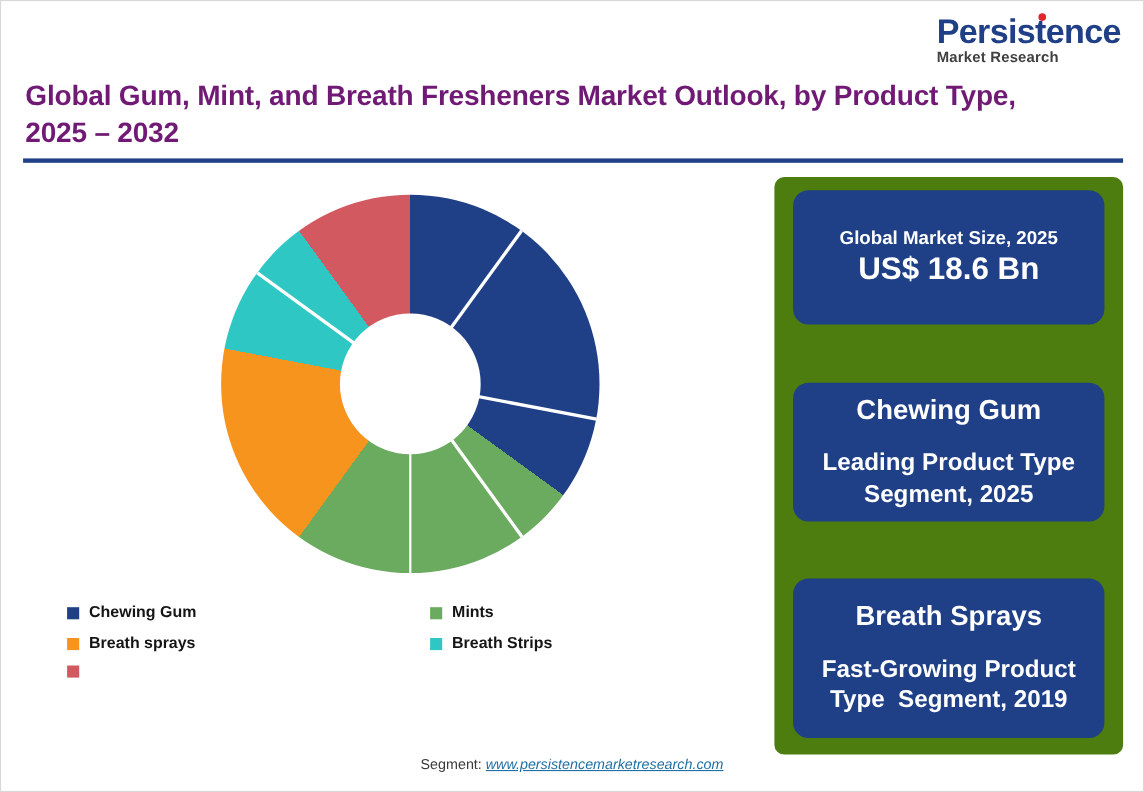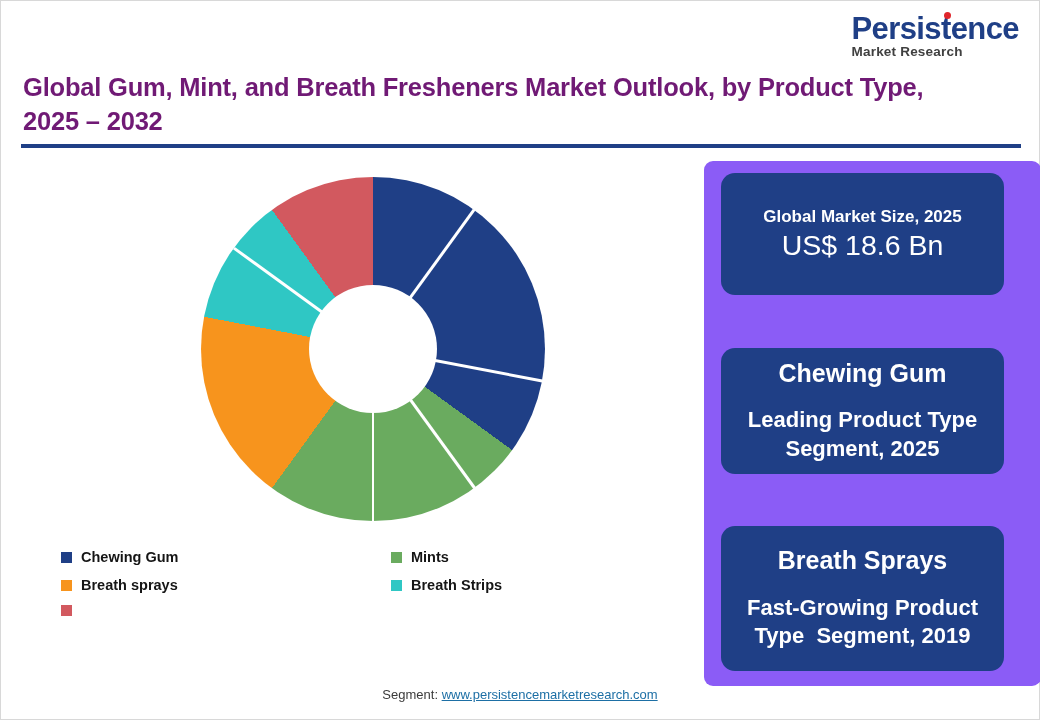--- a/index.html
+++ b/index.html
@@ -100,9 +100,8 @@
   .panel{
     position:absolute;left:703px;top:160px;
     width:317px;height:525px;
-    background:#8b5cf6;
+    background:#4d7c0f;
     border-radius:9px;
-    padding-left:20px;
   }
   .card{
     position:absolute;left:17px;width:283px;

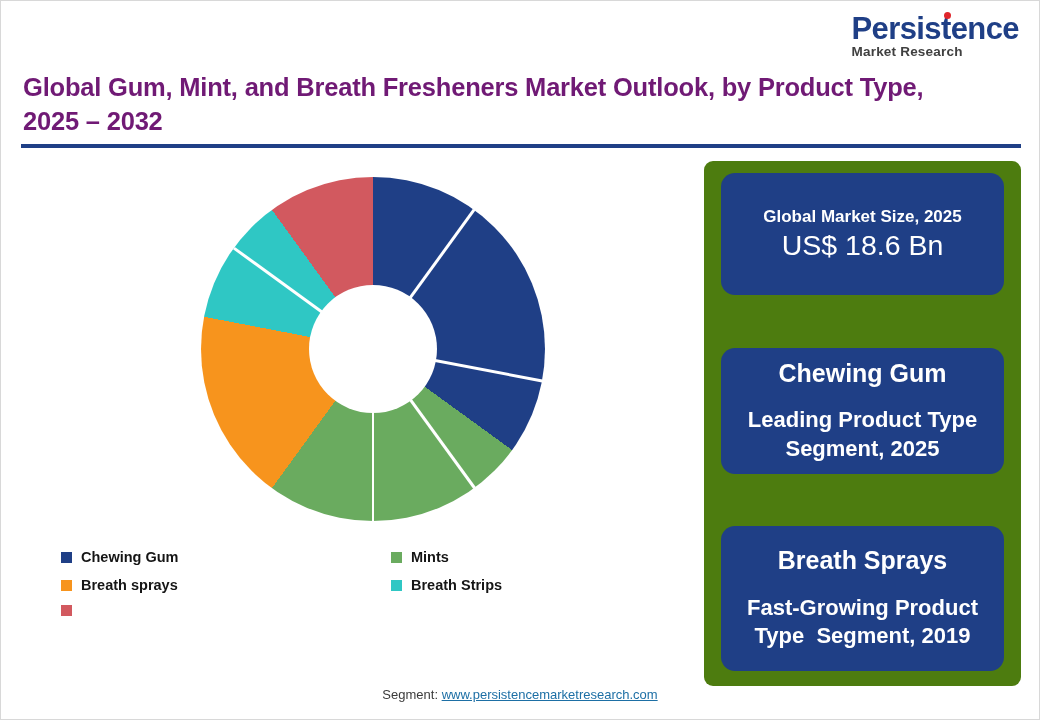--- a/index.html
+++ b/index.html
@@ -121,7 +121,7 @@
     font-size:17px;font-weight:bold;line-height:1.25;
   }
   .card-big{
-    font-size:28.5px;font-weight:normal;line-height:1.2;
+    font-size:28.5px;font-weight:bold;line-height:1.2;
     margin-top:1px;
   }
   .card-head{

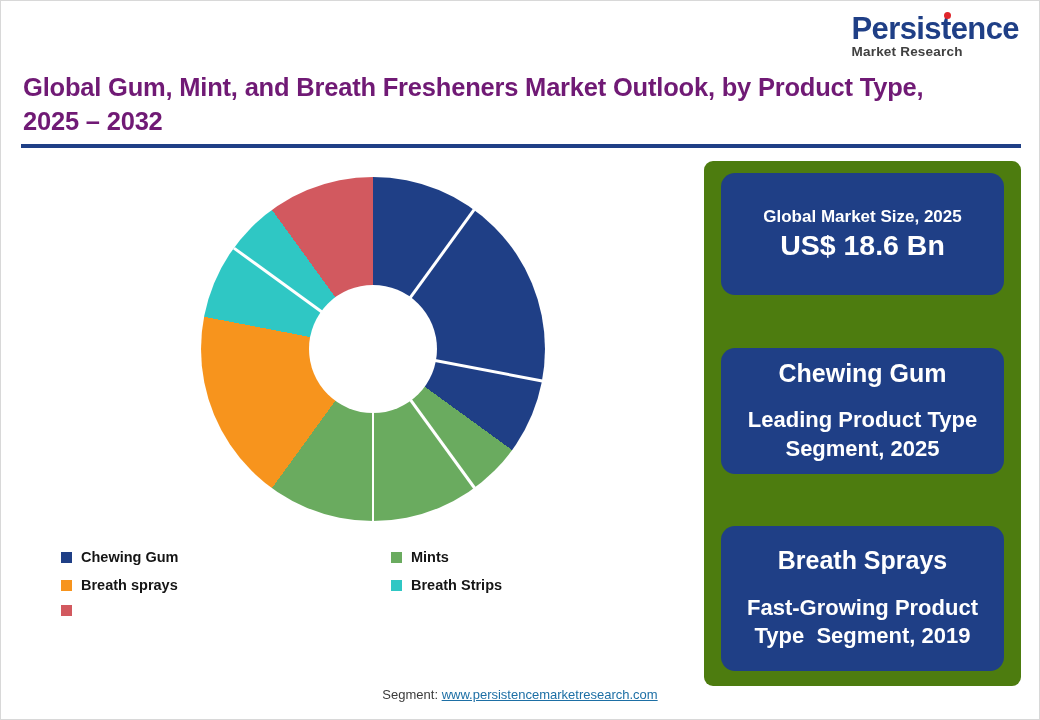--- a/index.html
+++ b/index.html
@@ -139,7 +139,7 @@
     font-size:13px;color:#3b3b3b;
   }
   .source a{
-    color:#1d6fa5;text-decoration:underline;
+    color:#1d6fa5;text-decoration:underline;font-style:italic;
   }
 </style>
 </head>

